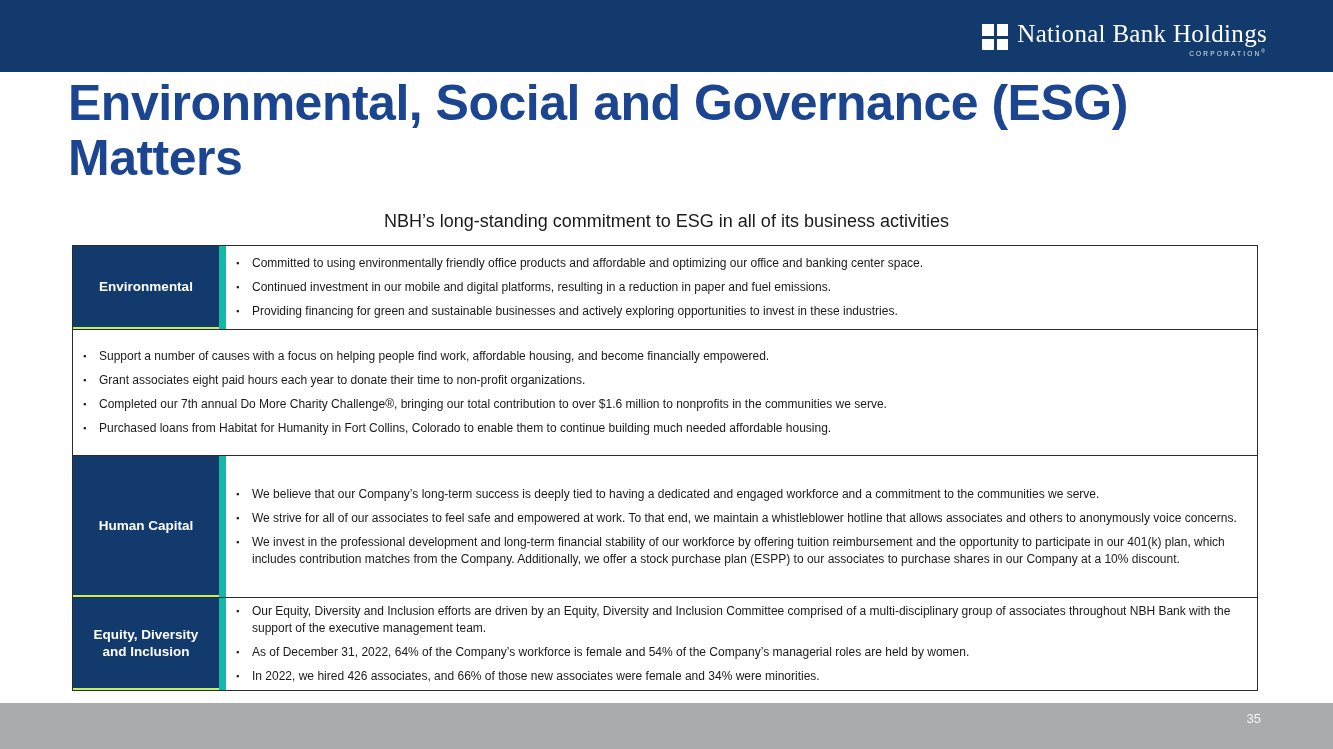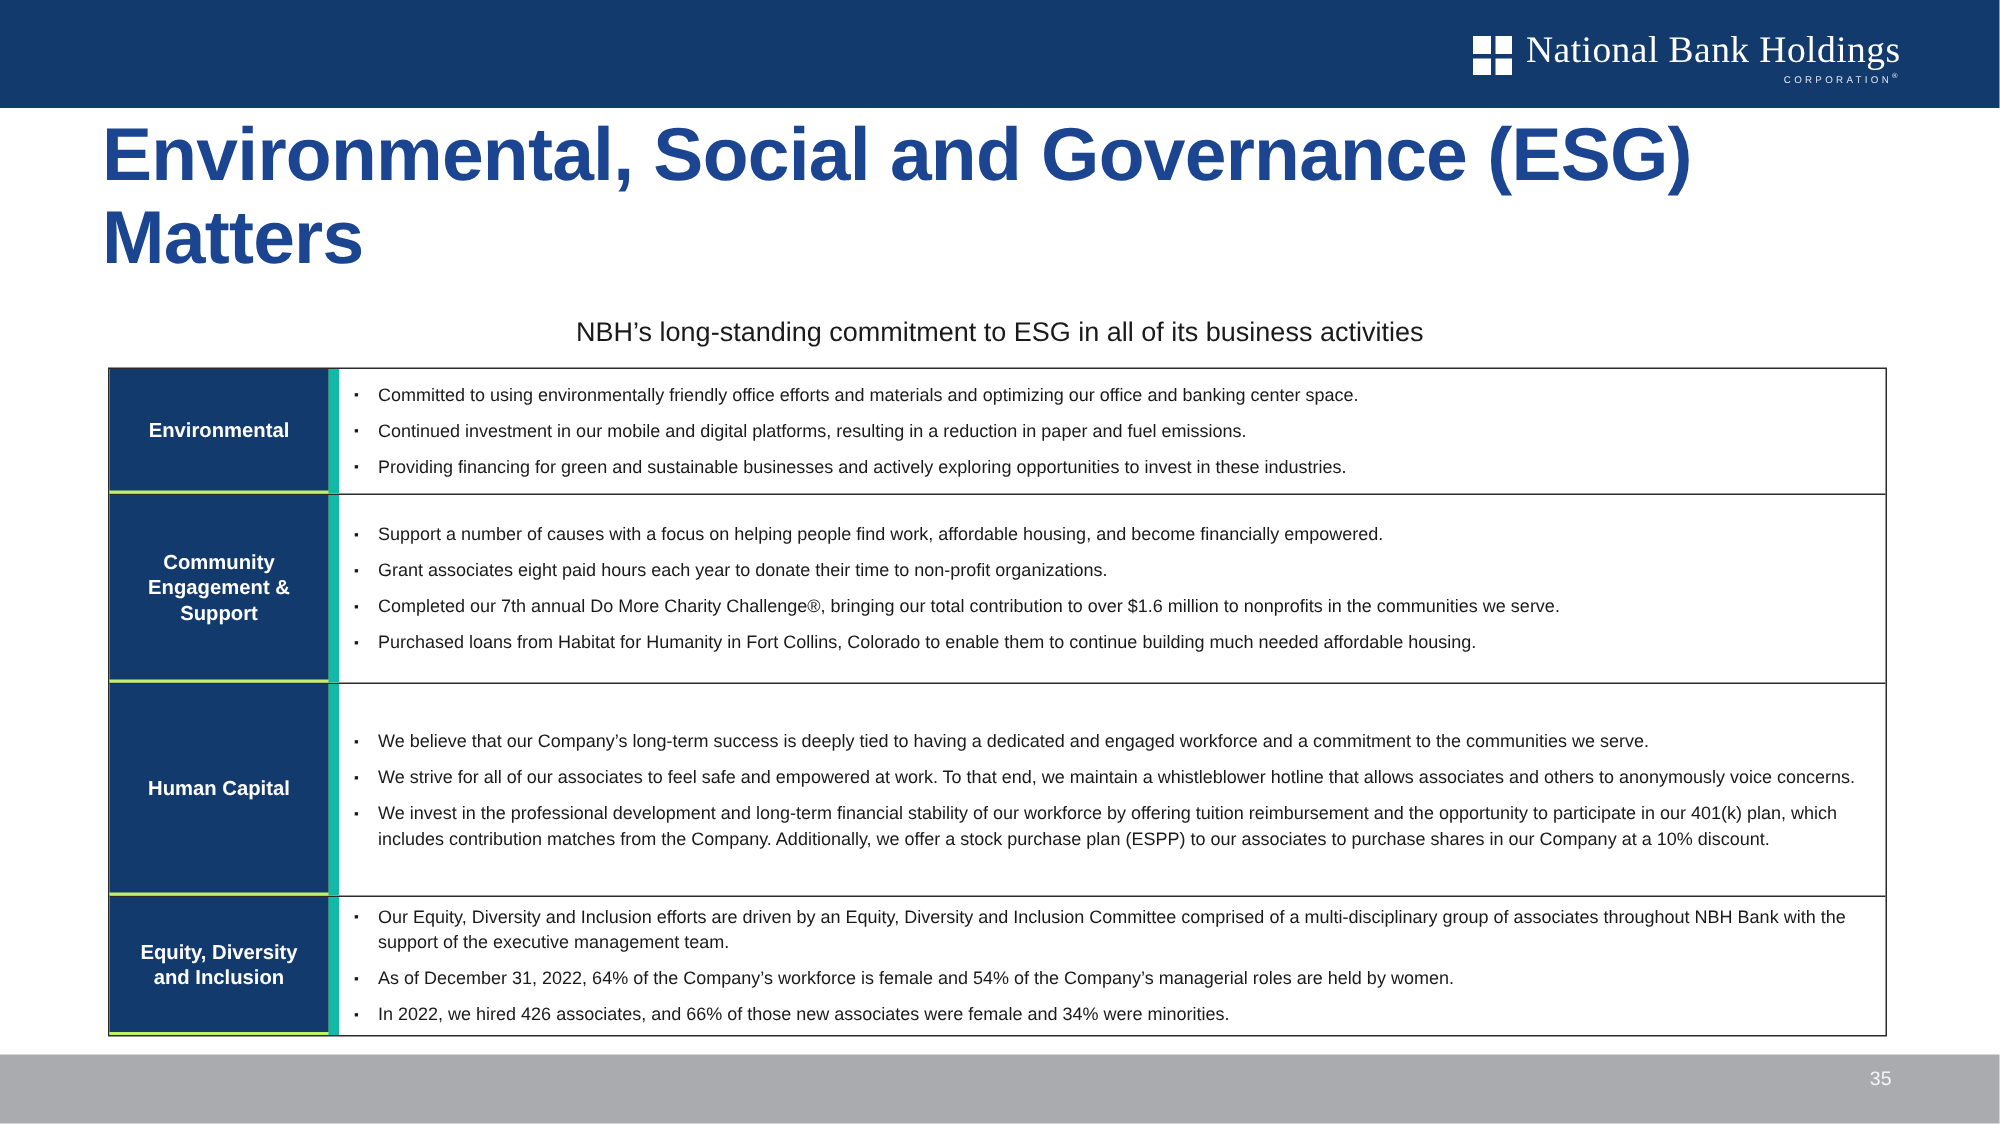--- a/index.html
+++ b/index.html
@@ -136,7 +136,7 @@
       <div class="t-content">
         <div class="bullet-li">
           <span class="bullet-marker">▪</span>
-          <span class="bullet-text">Committed to using environmentally friendly office efforts and materials and optimizing our office and banking center space.</span>
+          <span class="bullet-text">Committed to using environmentally friendly office products and affordable and optimizing our office and banking center space.</span>
         </div>
         <div class="bullet-li">
           <span class="bullet-marker">▪</span>

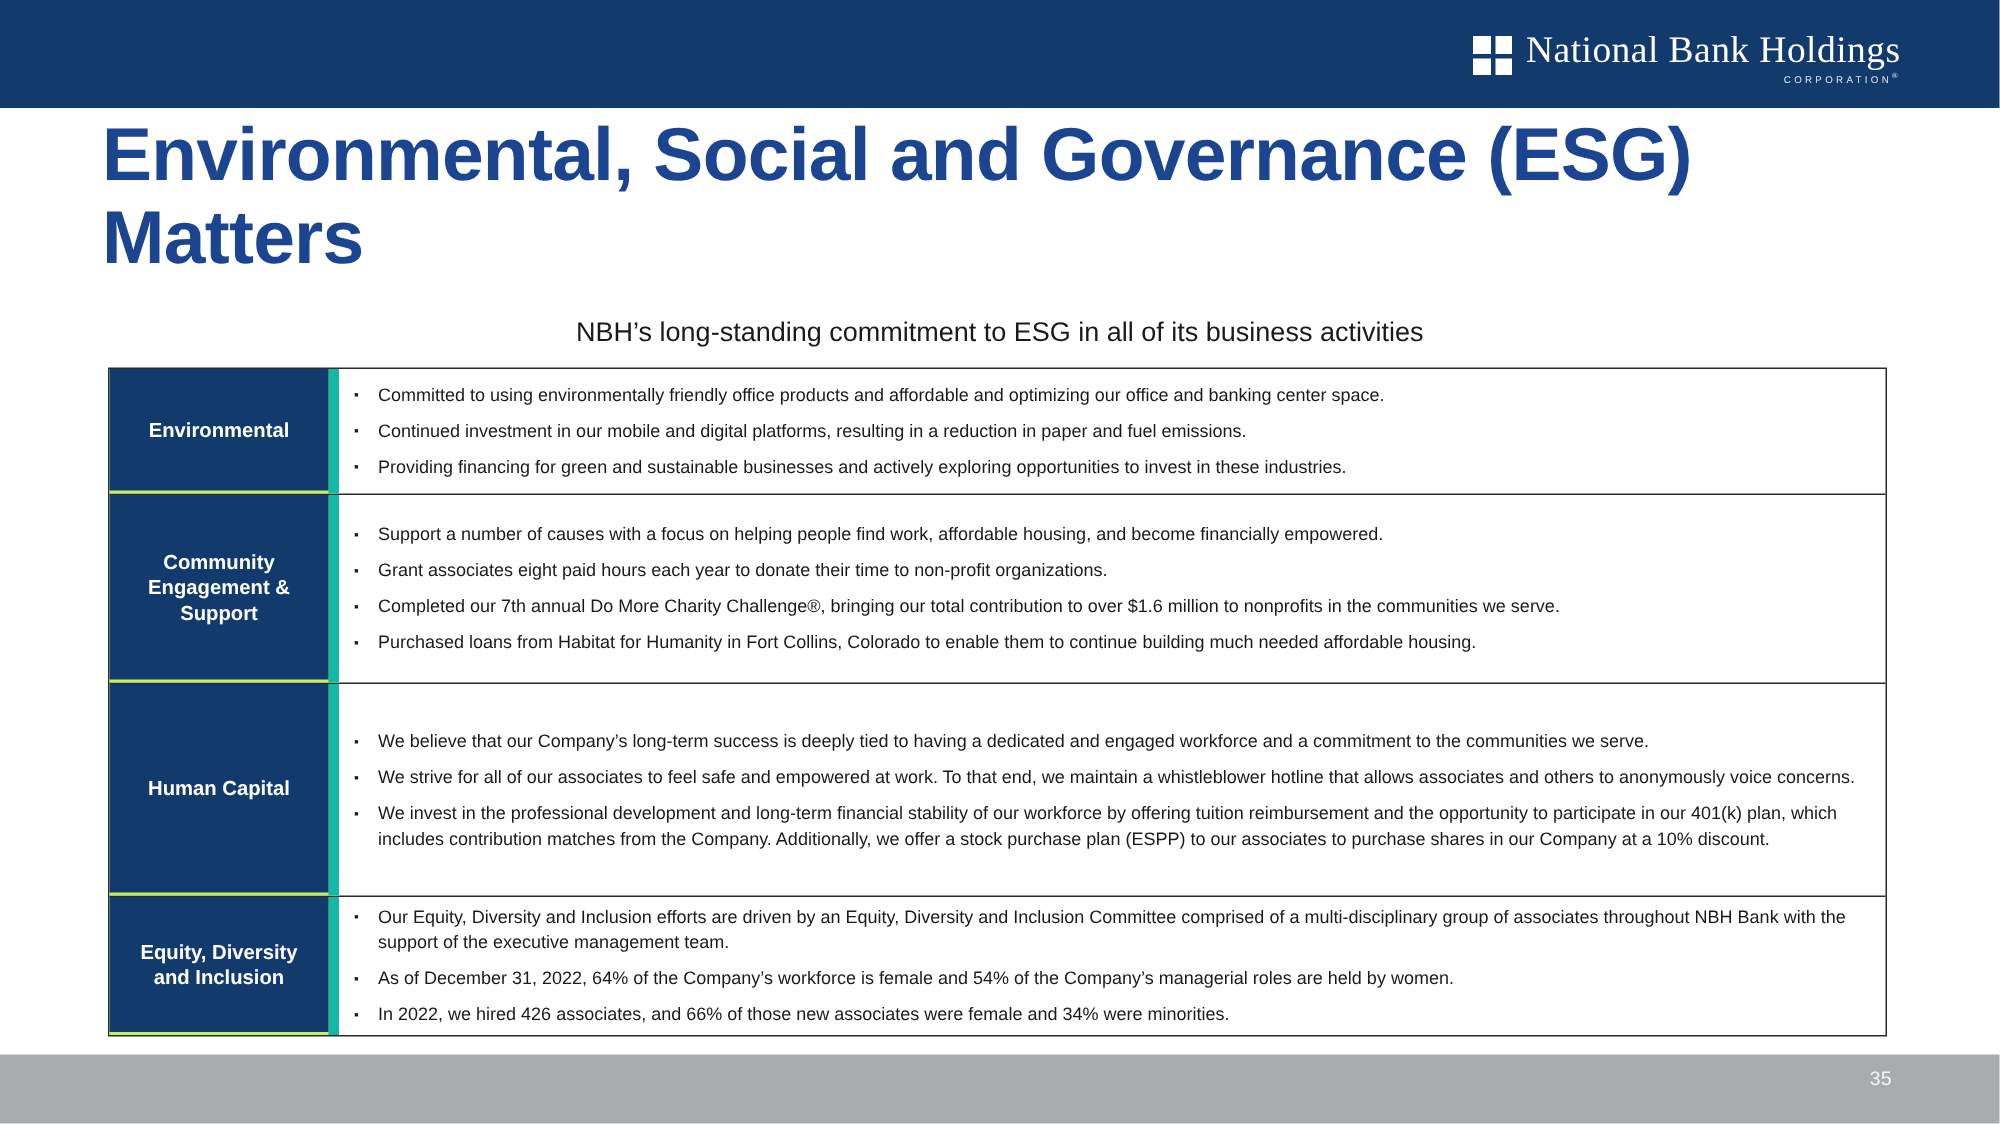--- a/index.html
+++ b/index.html
@@ -150,11 +150,6 @@
     </div>
 
     <div class="t-row row-1">
-      <div class="t-label">
-        <div class="t-label-fill">
-          <div class="t-label-text">Community Engagement &amp; Support</div>
-        </div>
-      </div>
       <div class="t-content">
         <div class="bullet-li">
           <span class="bullet-marker">▪</span>

